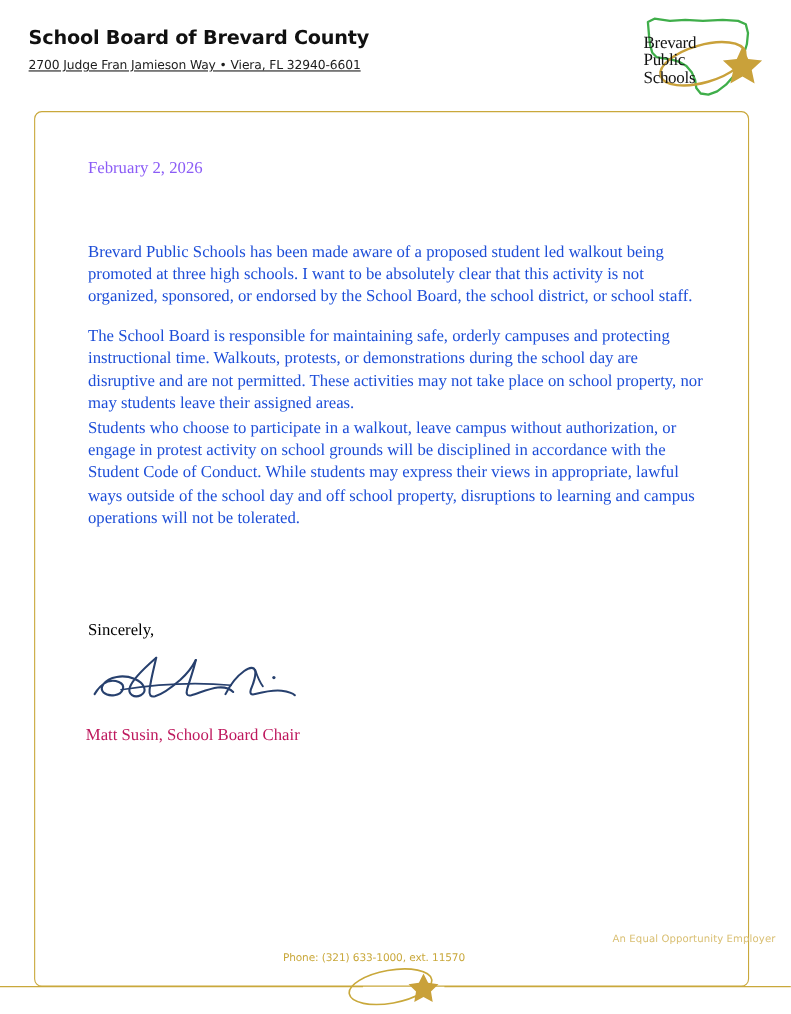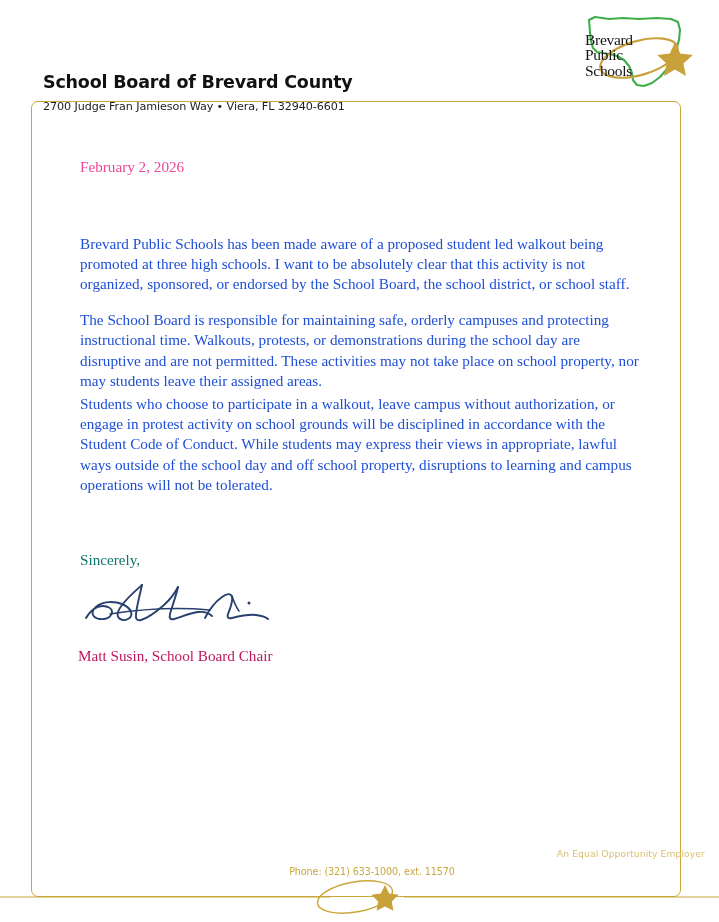--- a/index.html
+++ b/index.html
@@ -25,9 +25,8 @@
   }
   #letterhead-text {
     position: absolute;
-    left: 43px;
+    left: 26px;
     top: 26px;
-    margin-top: 47px;
   }
   .lh-org {
     font-family: "DejaVu Sans", sans-serif;

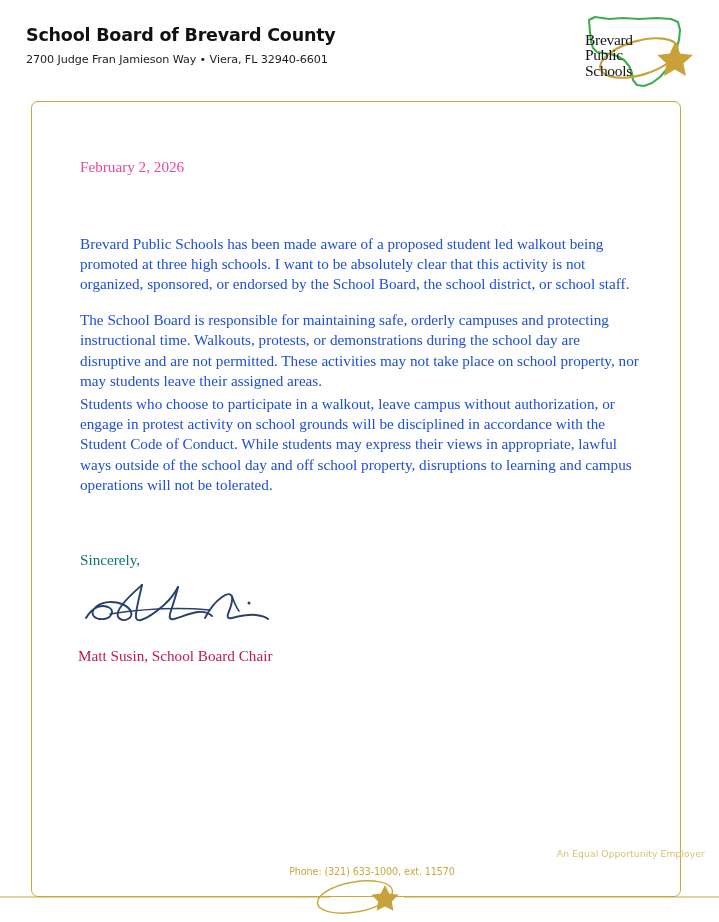--- a/index.html
+++ b/index.html
@@ -44,6 +44,7 @@
     line-height: 1.55;
     letter-spacing: -0.1px;
     white-space: nowrap;
+    text-decoration: underline;
   }
   .lh-addr { margin-top: 6px; }
 

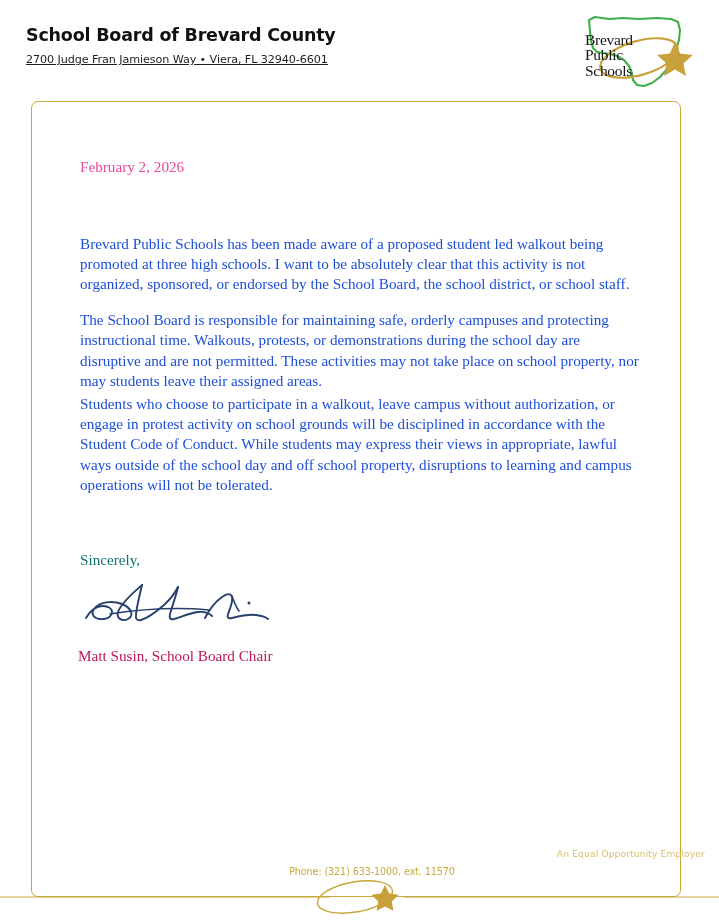--- a/index.html
+++ b/index.html
@@ -91,8 +91,8 @@
   #letter-date {
     font-size: 15.2px;
     line-height: 1.35;
-    margin-top: 56px;
-    color: #ec4899;
+    margin-top: 42px;
+    color: #8b5cf6;
   }
   .para {
     font-size: 15.2px;

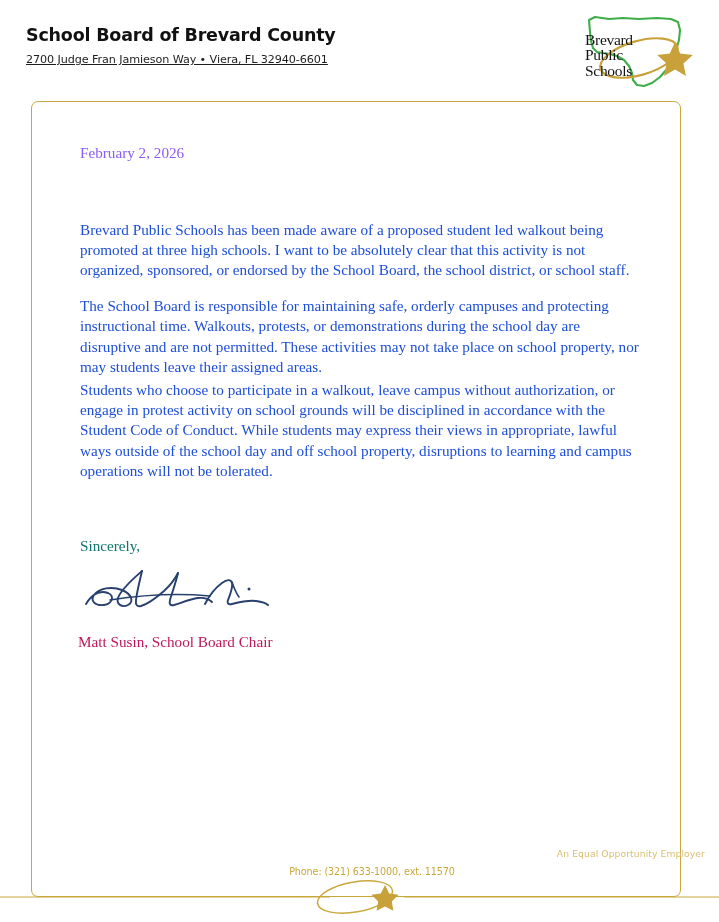--- a/index.html
+++ b/index.html
@@ -108,8 +108,8 @@
   #closing {
     font-size: 15.2px;
     line-height: 1.33;
-    color: #0f766e;
-    margin-top: 55px;
+    color: #000000;
+    margin-top: 82px;
   }
 
   #signature {

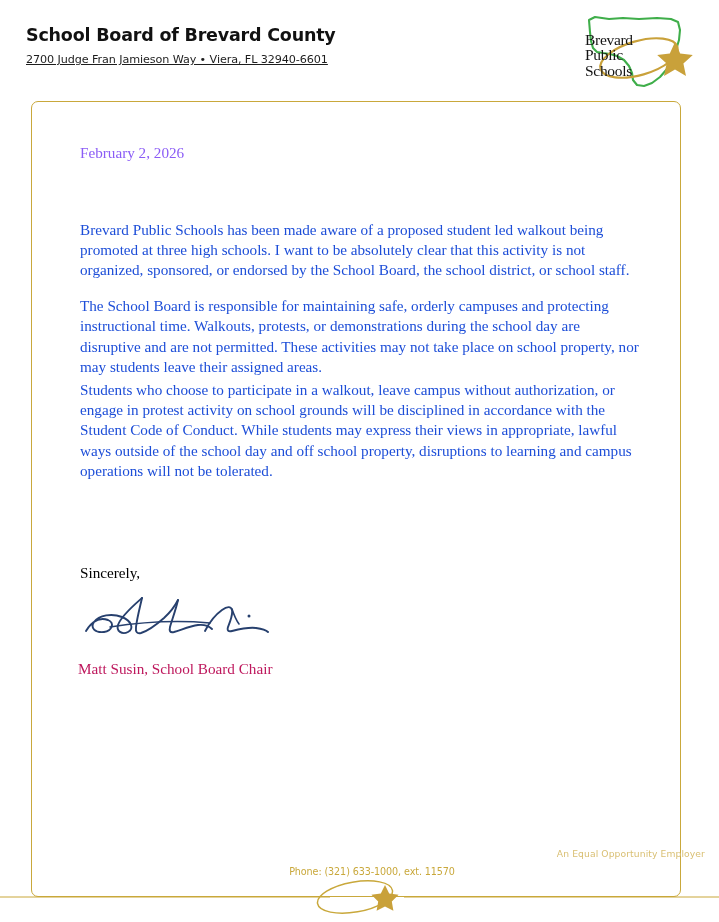--- a/index.html
+++ b/index.html
@@ -140,7 +140,6 @@
     font-size: 9.6px;
     letter-spacing: -0.1px;
     color: #c9a83b;
-    padding-left: 32px;
   }
   #footer-ornament {
     position: absolute;

